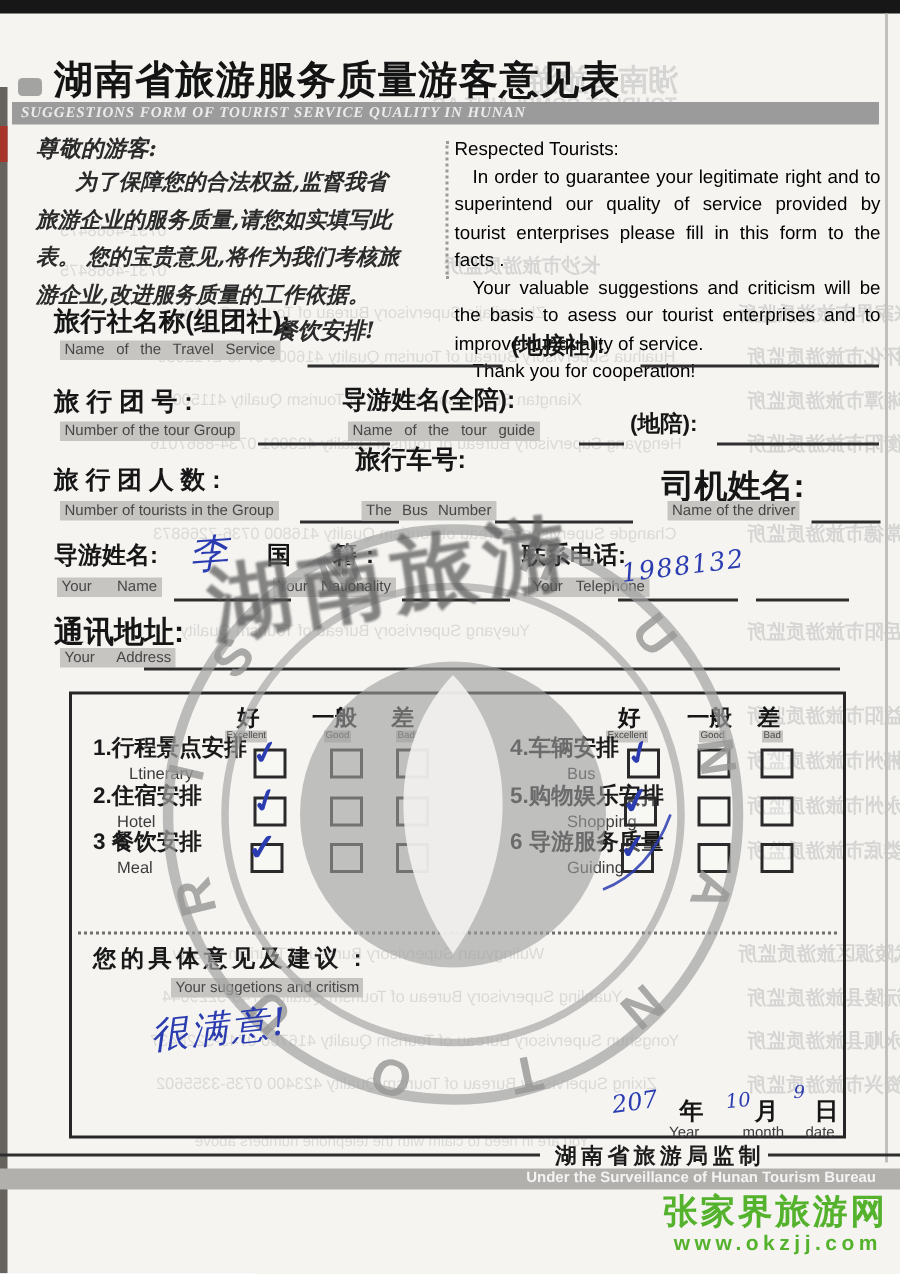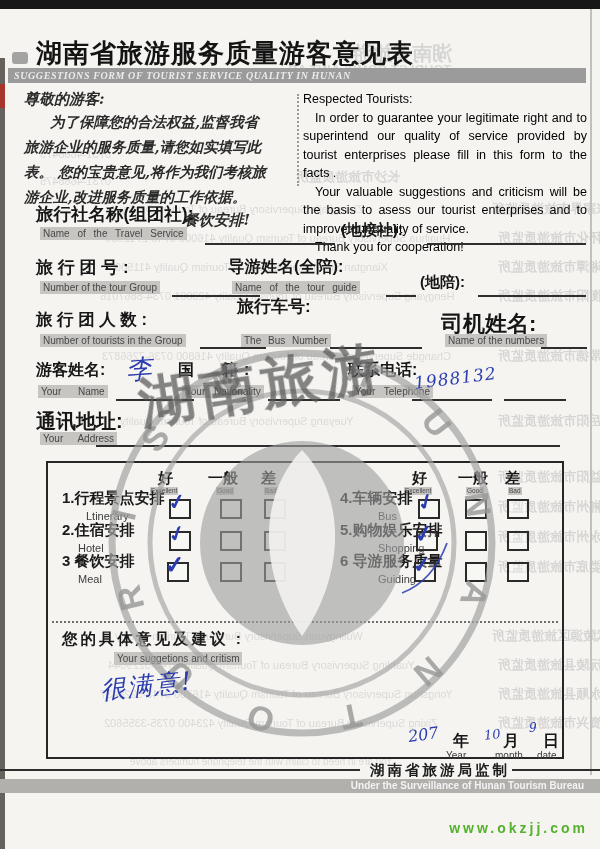--- a/index.html
+++ b/index.html
@@ -150,7 +150,7 @@
   <div class="ul" style="left:200px;top:347px;width:66px"></div>
   <div class="chip" style="left:241px;top:334px;word-spacing:4px">The Bus Number</div>
   <div class="ul" style="left:330px;top:347px;width:92px"></div>
-  <div class="chip" style="left:445px;top:334px">Name of the numbers</div>
+  <div class="chip" style="left:445px;top:334px">Name of the driver</div>
   <div class="ul" style="left:541px;top:347px;width:46px"></div>
 
   <div class="lbl" style="left:36px;top:360px;font-size:16px">游客姓名:</div>

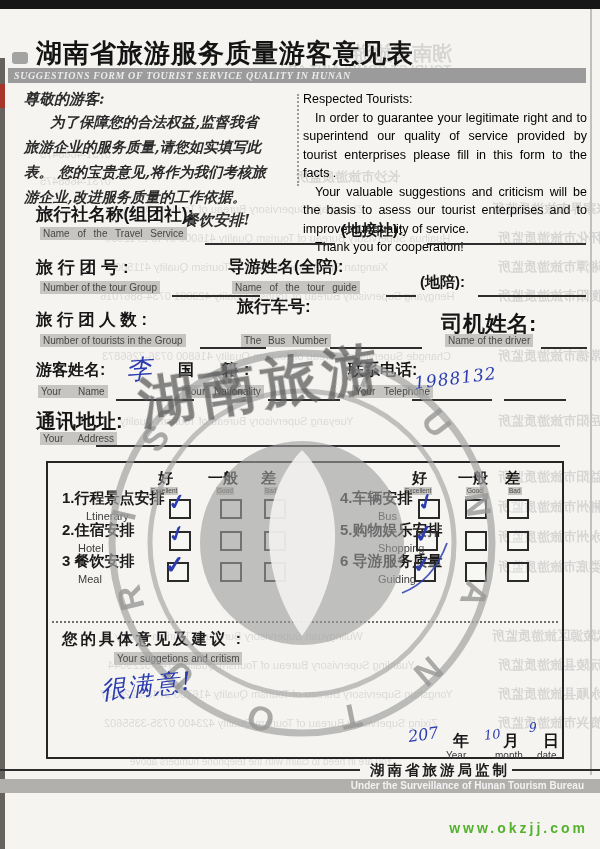--- a/index.html
+++ b/index.html
@@ -153,7 +153,7 @@
   <div class="chip" style="left:445px;top:334px">Name of the driver</div>
   <div class="ul" style="left:541px;top:347px;width:46px"></div>
 
-  <div class="lbl" style="left:36px;top:360px;font-size:16px">游客姓名:</div>
+  <div class="lbl" style="left:36px;top:360px;font-size:16px">导游姓名:</div>
   <div class="lbl" style="left:178px;top:360px;font-size:16px;letter-spacing:6px">国　籍:</div>
   <div class="lbl" style="left:348px;top:360px;font-size:16px">联系电话:</div>
   <div class="chip" style="left:38px;top:385px;word-spacing:14px">Your Name</div>

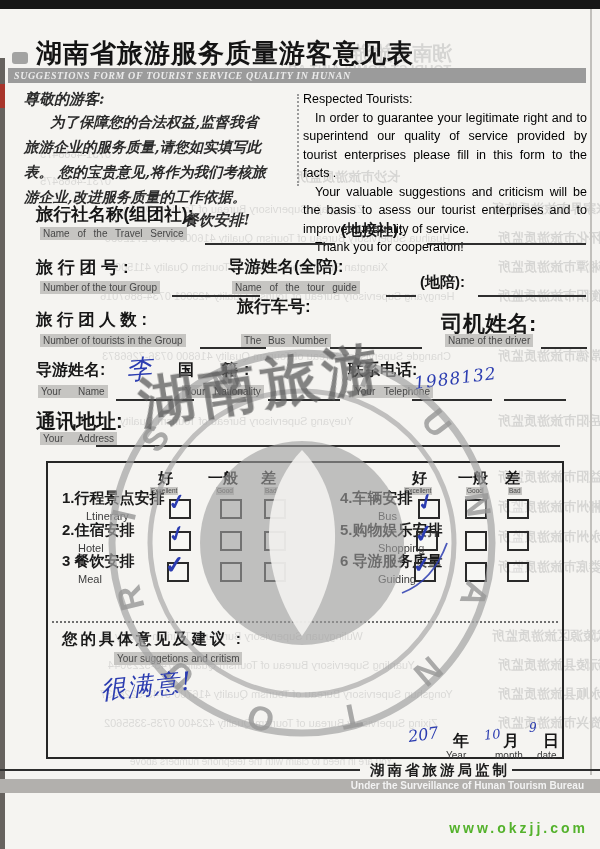--- a/index.html
+++ b/index.html
@@ -261,6 +261,7 @@
   <div class="graybar2">
     <div class="t">Under the Surveillance of Hunan Tourism Bureau</div>
   </div>
+  <div class="site">张家界旅游网</div>
   <div class="siteurl">www.okzjj.com</div>
 
   <svg class="wm" style="left:92px;top:328px" width="420" height="430" viewBox="0 0 420 430">

